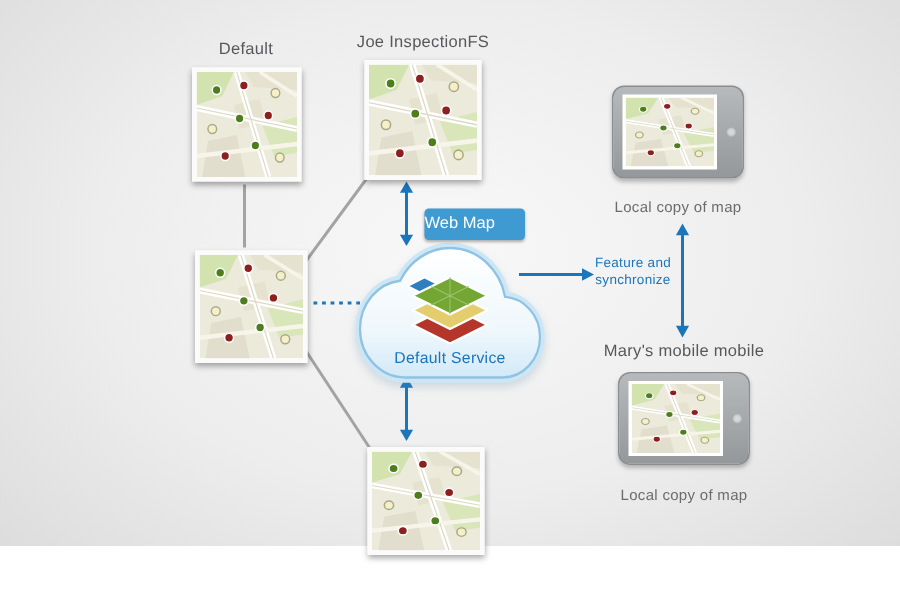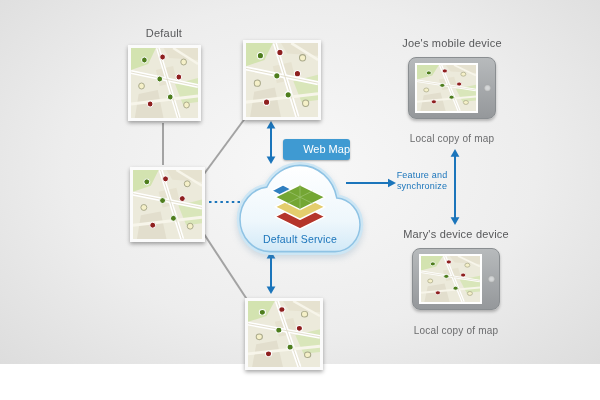--- a/index.html
+++ b/index.html
@@ -58,6 +58,7 @@
   </svg>
 
   <div class="lbl" style="left:94px;top:27px;width:140px">Default</div>
+  <div class="lbl" style="left:212px;top:22px;width:140px">Joe InspectionFS</div>
 
   <figure class="map-node" style="left:128px;top:45px;width:73px;height:76px">
     <div class="map-art">

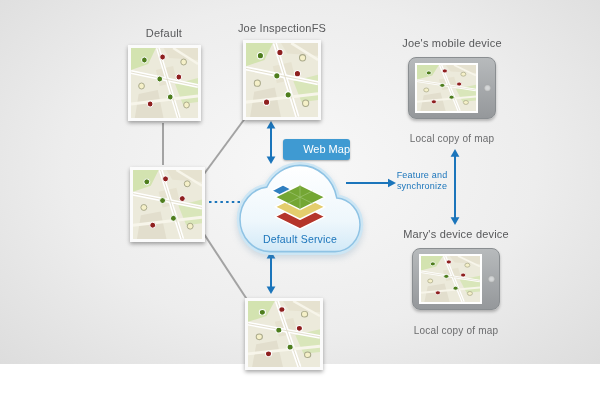--- a/index.html
+++ b/index.html
@@ -190,7 +190,6 @@
 
   <div class="lbl blue" style="left:392px;top:170px;width:60px;font-size:9px">Feature and synchronize</div>
 
-  <div class="lbl" style="left:372px;top:37px;width:160px">Joe's mobile device</div>
   <div class="device" style="left:408px;top:57px">
     <div class="screen">
       <div class="map-art">

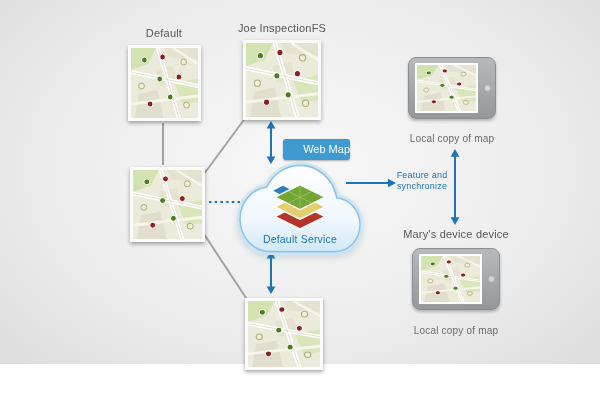--- a/index.html
+++ b/index.html
@@ -15,7 +15,7 @@
     box-shadow:0 2px 4px rgba(0,0,0,.35)}
   .map-art{width:100%;height:100%;overflow:hidden}
   .map-art svg{display:block;width:100%;height:100%}
-  .badge{position:absolute;background:#3f9ad2;color:#fff;font-size:11px;text-align:right;
+  .badge{position:absolute;background:#3f9ad2;color:#fff;font-size:11px;text-align:left;
     border-radius:3px;box-shadow:0 1px 2px rgba(0,0,0,.3);line-height:21px}
   .cloud-wrap{position:absolute;filter:drop-shadow(0 3px 3px rgba(100,140,170,.25))}
   .device{position:absolute;width:88px;height:62px;border-radius:8px;

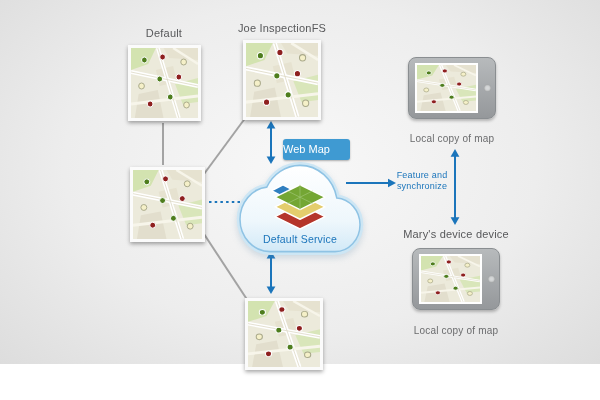--- a/index.html
+++ b/index.html
@@ -221,7 +221,7 @@
   </div>
   <div class="lbl small" style="left:382px;top:133px;width:140px">Local copy of map</div>
 
-  <div class="lbl" style="left:376px;top:228px;width:160px">Mary's device device</div>
+  <div class="lbl" style="left:376px;top:228px;width:160px">Mary's mobile mobile</div>
   <div class="device" style="left:412px;top:248px">
     <div class="screen">
       <div class="map-art">

